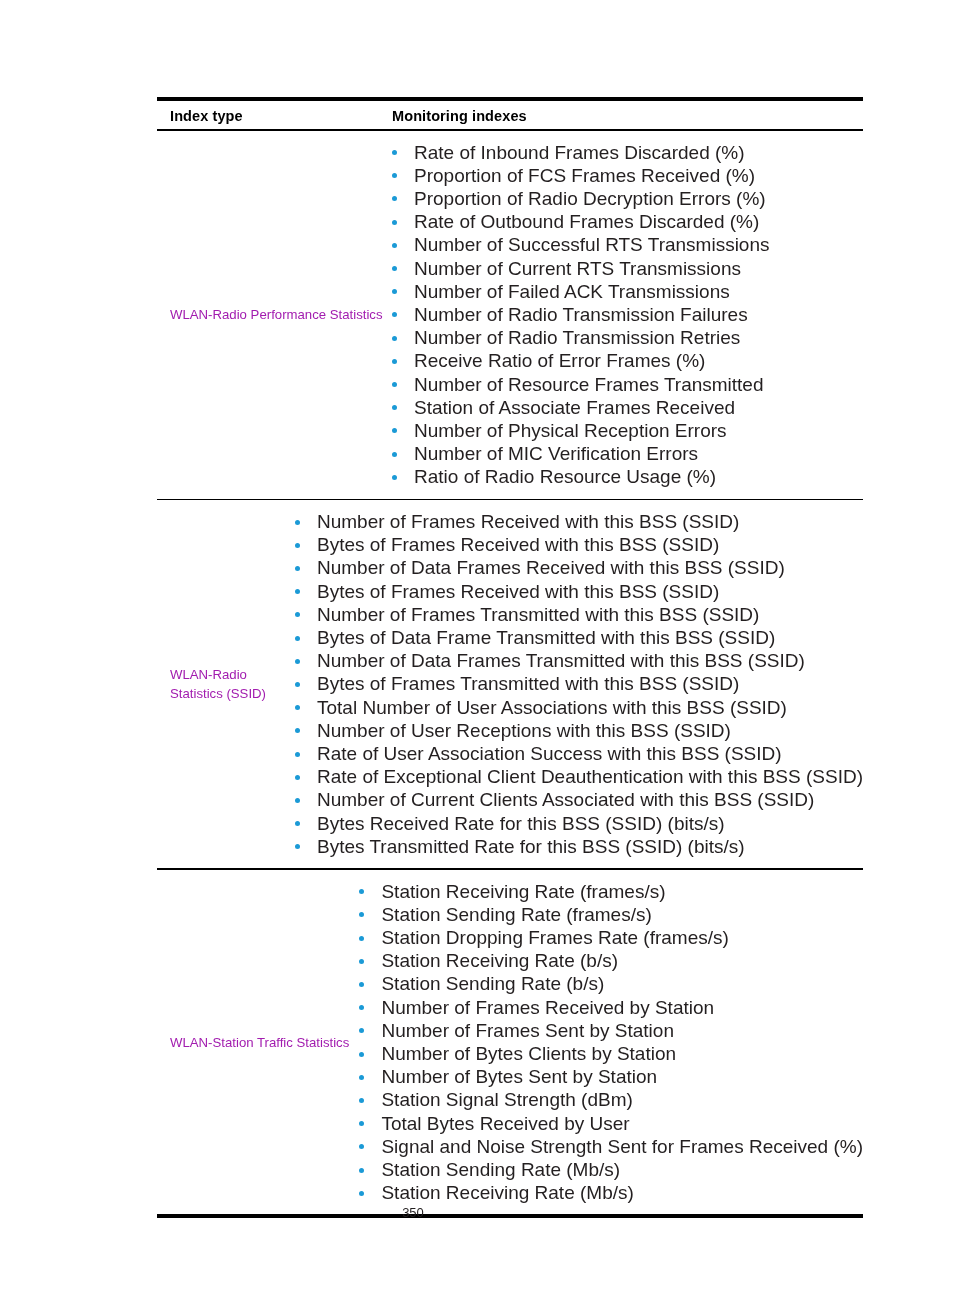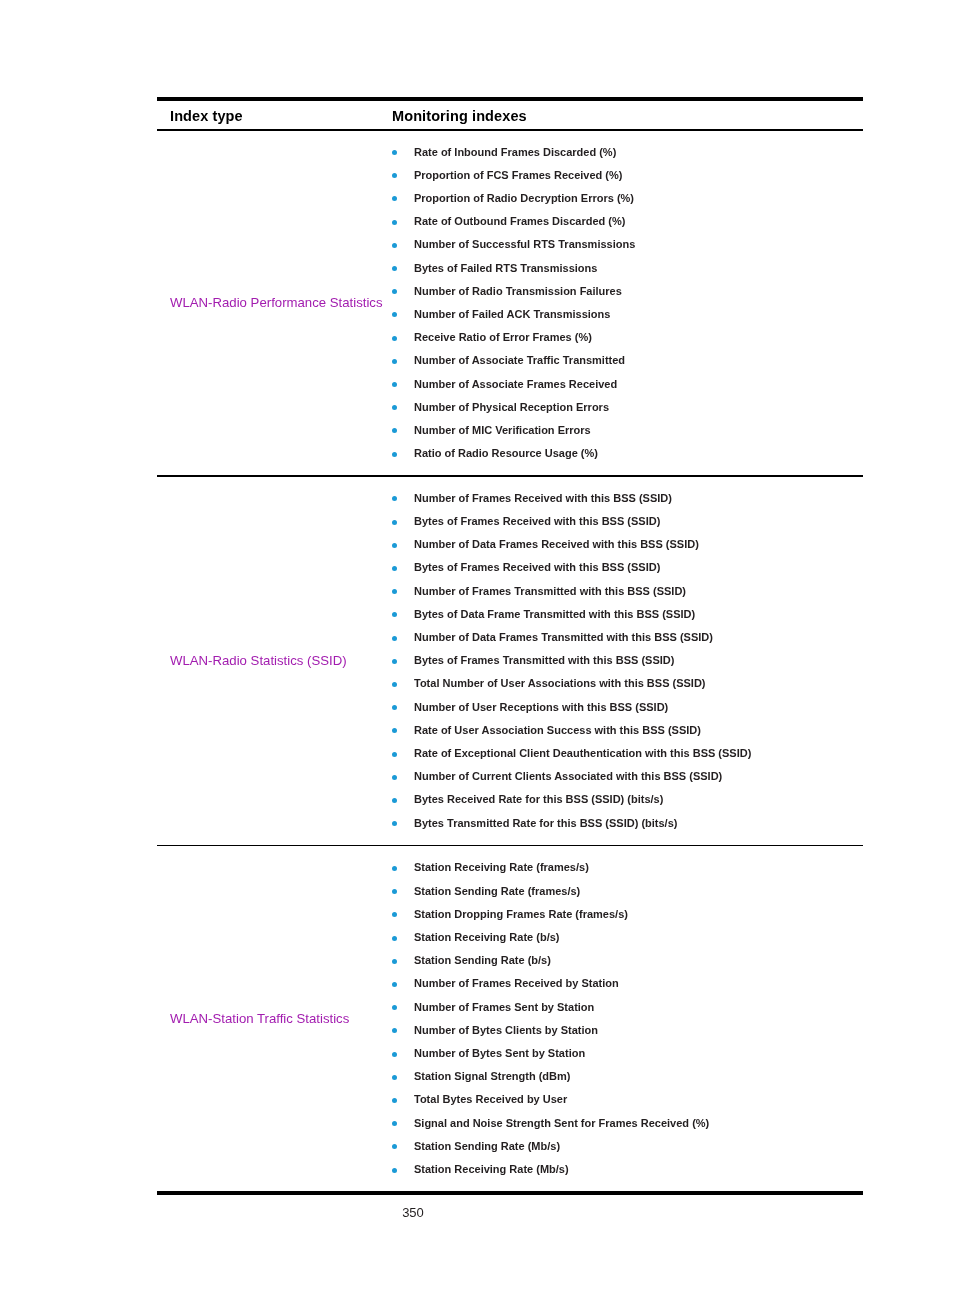--- a/index.html
+++ b/index.html
@@ -93,12 +93,11 @@
   }
   ul.idx-list li {
     position: relative;
-    font-size: 11px;
+    font-size: 19px;
     line-height: 23.2px;
     color: #231f20;
     padding-left: 22px;
     white-space: nowrap;
-    font-weight: bold;
   }
   ul.idx-list li .bullet {
     position: absolute;

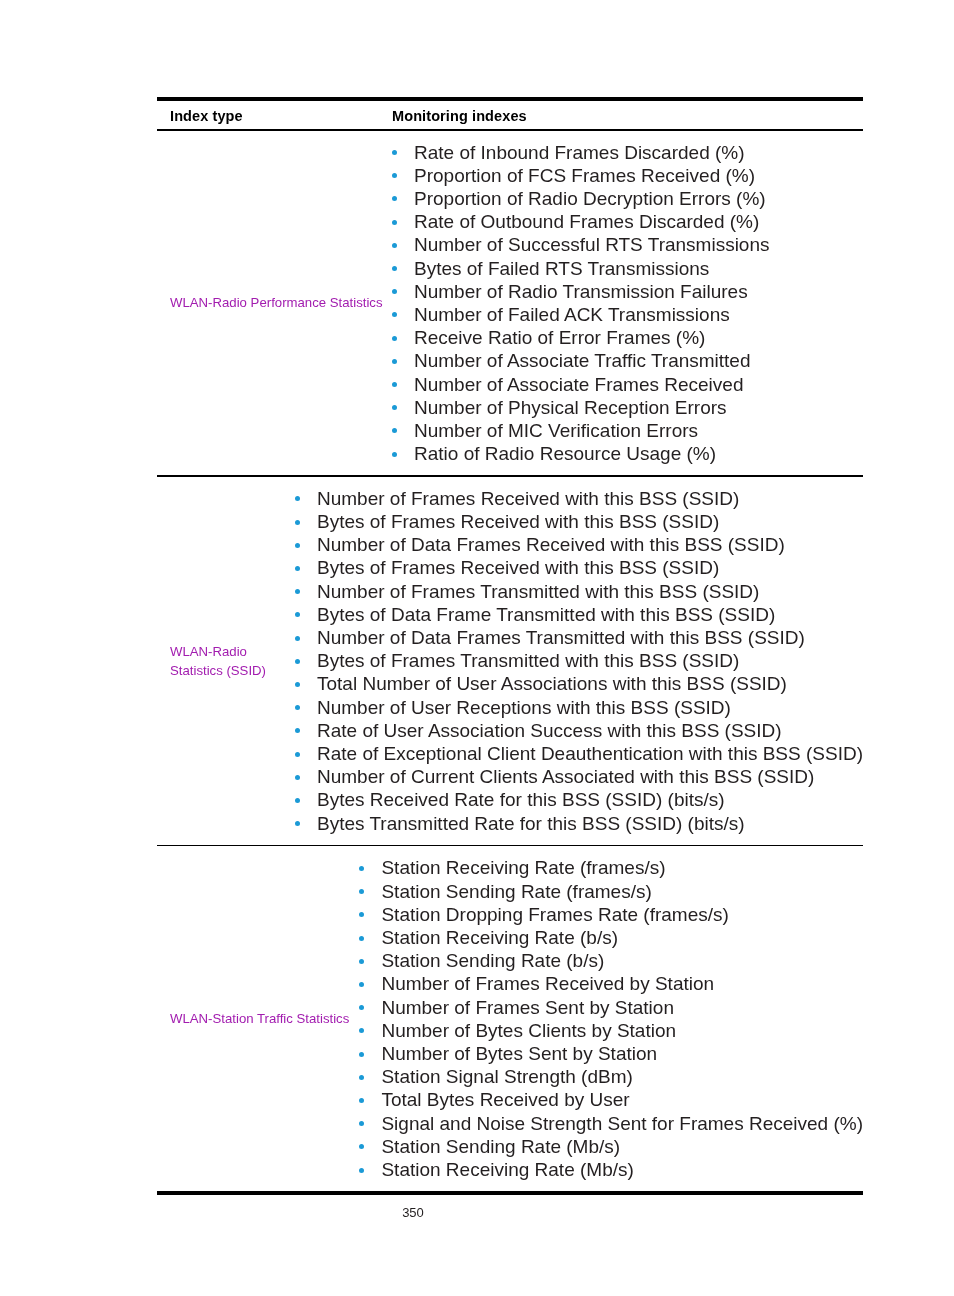--- a/index.html
+++ b/index.html
@@ -146,7 +146,7 @@
           <li><span class="bullet"></span><span>Proportion of Radio Decryption Errors (%)</span></li>
           <li><span class="bullet"></span><span>Rate of Outbound Frames Discarded (%)</span></li>
           <li><span class="bullet"></span><span>Number of Successful RTS Transmissions</span></li>
-          <li><span class="bullet"></span><span>Bytes of Failed RTS Transmissions</span></li>
+          <li><span class="bullet"></span><span>Number of Current RTS Transmissions</span></li>
           <li><span class="bullet"></span><span>Number of Radio Transmission Failures</span></li>
           <li><span class="bullet"></span><span>Number of Failed ACK Transmissions</span></li>
           <li><span class="bullet"></span><span>Receive Ratio of Error Frames (%)</span></li>

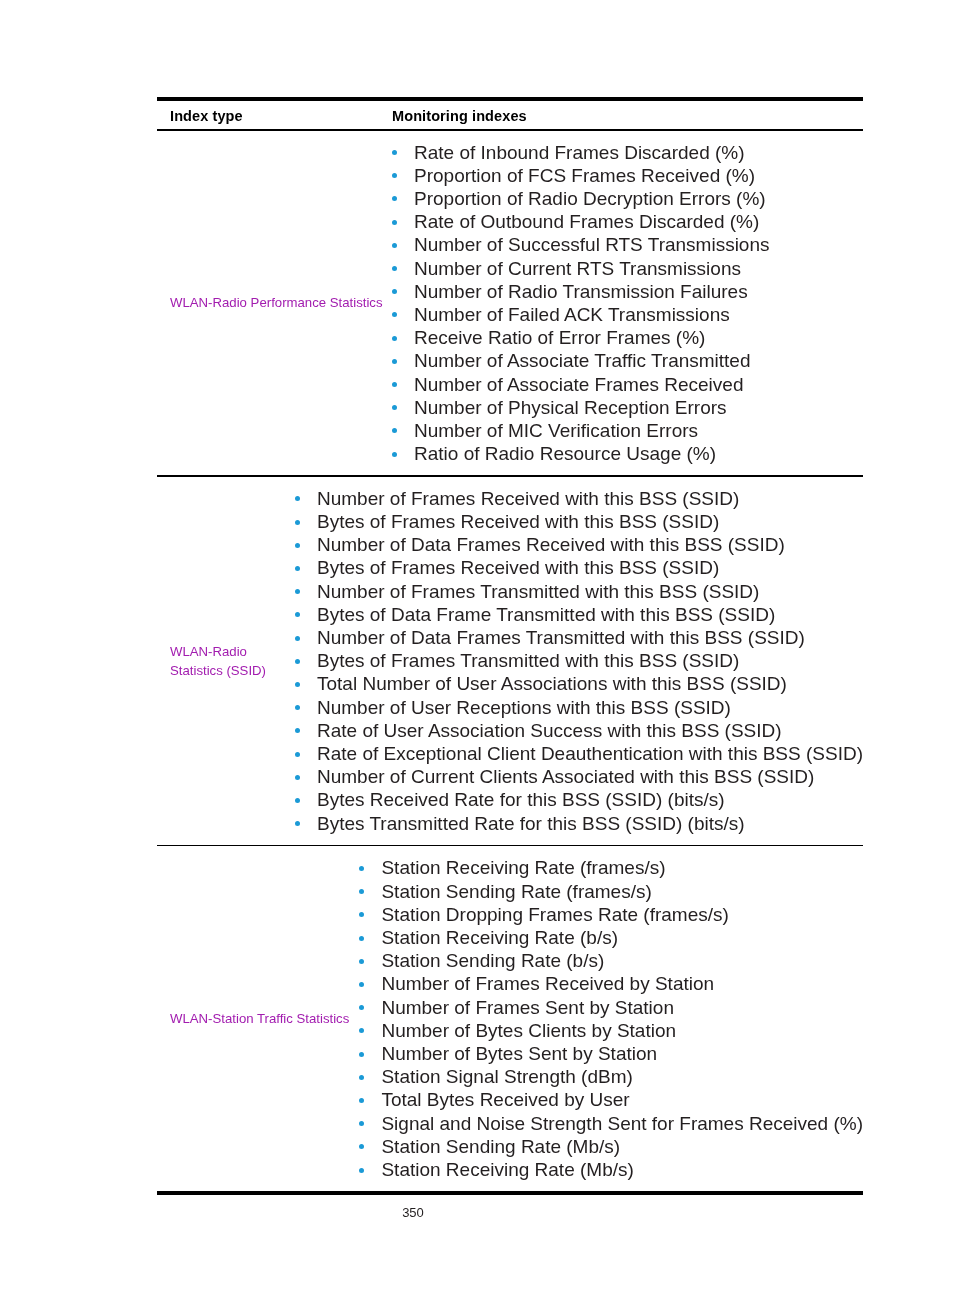--- a/index.html
+++ b/index.html
@@ -147,8 +147,8 @@
           <li><span class="bullet"></span><span>Rate of Outbound Frames Discarded (%)</span></li>
           <li><span class="bullet"></span><span>Number of Successful RTS Transmissions</span></li>
           <li><span class="bullet"></span><span>Number of Current RTS Transmissions</span></li>
+          <li><span class="bullet"></span><span>Number of Failed ACK Transmissions</span></li>
           <li><span class="bullet"></span><span>Number of Radio Transmission Failures</span></li>
-          <li><span class="bullet"></span><span>Number of Failed ACK Transmissions</span></li>
           <li><span class="bullet"></span><span>Receive Ratio of Error Frames (%)</span></li>
           <li><span class="bullet"></span><span>Number of Associate Traffic Transmitted</span></li>
           <li><span class="bullet"></span><span>Number of Associate Frames Received</span></li>

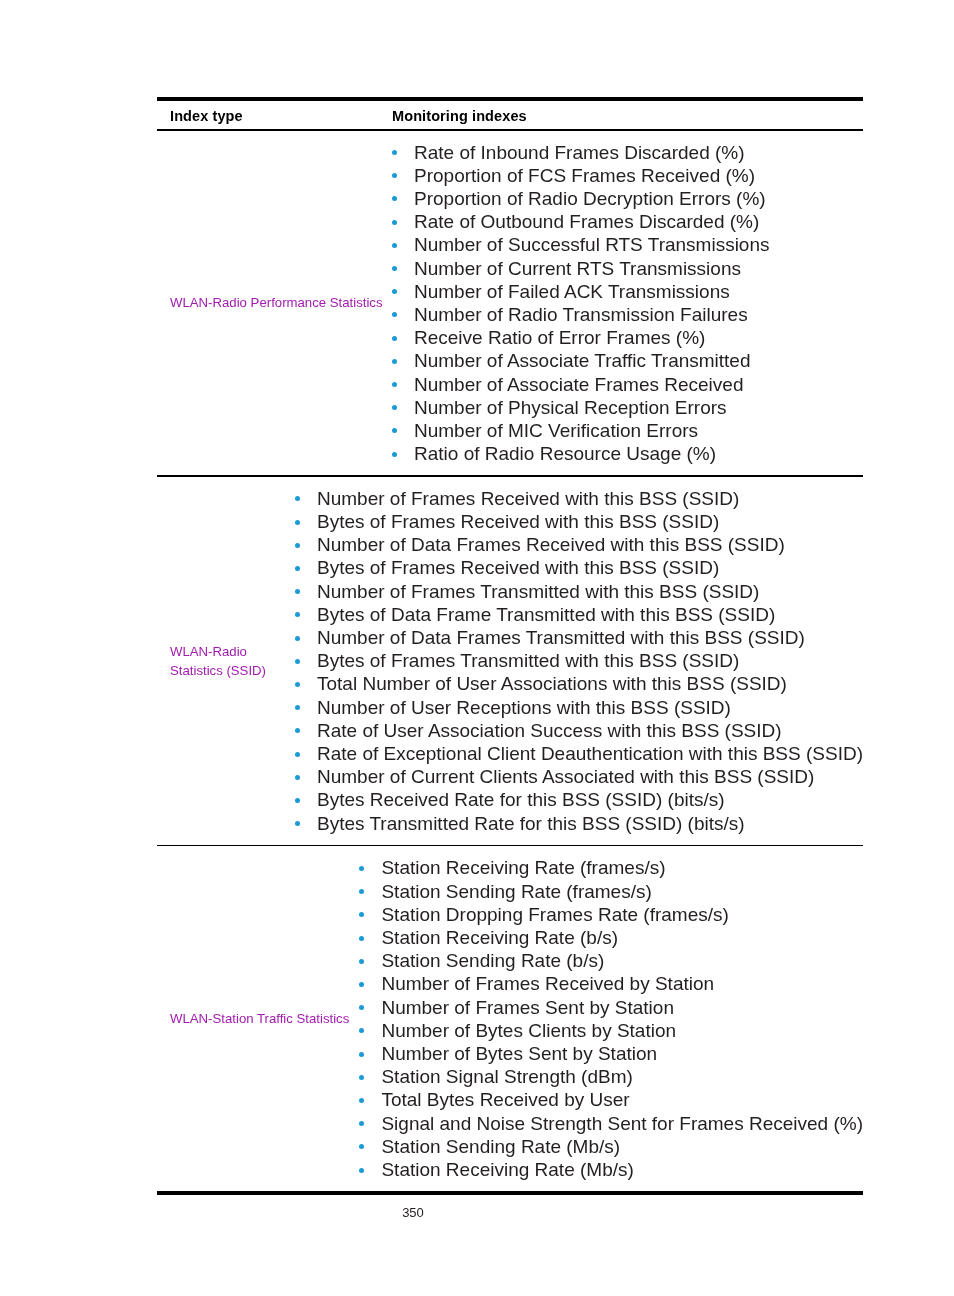--- a/index.html
+++ b/index.html
@@ -149,6 +149,7 @@
           <li><span class="bullet"></span><span>Number of Current RTS Transmissions</span></li>
           <li><span class="bullet"></span><span>Number of Failed ACK Transmissions</span></li>
           <li><span class="bullet"></span><span>Number of Radio Transmission Failures</span></li>
+          <li><span class="bullet"></span><span>Number of Radio Transmission Retries</span></li>
           <li><span class="bullet"></span><span>Receive Ratio of Error Frames (%)</span></li>
           <li><span class="bullet"></span><span>Number of Associate Traffic Transmitted</span></li>
           <li><span class="bullet"></span><span>Number of Associate Frames Received</span></li>

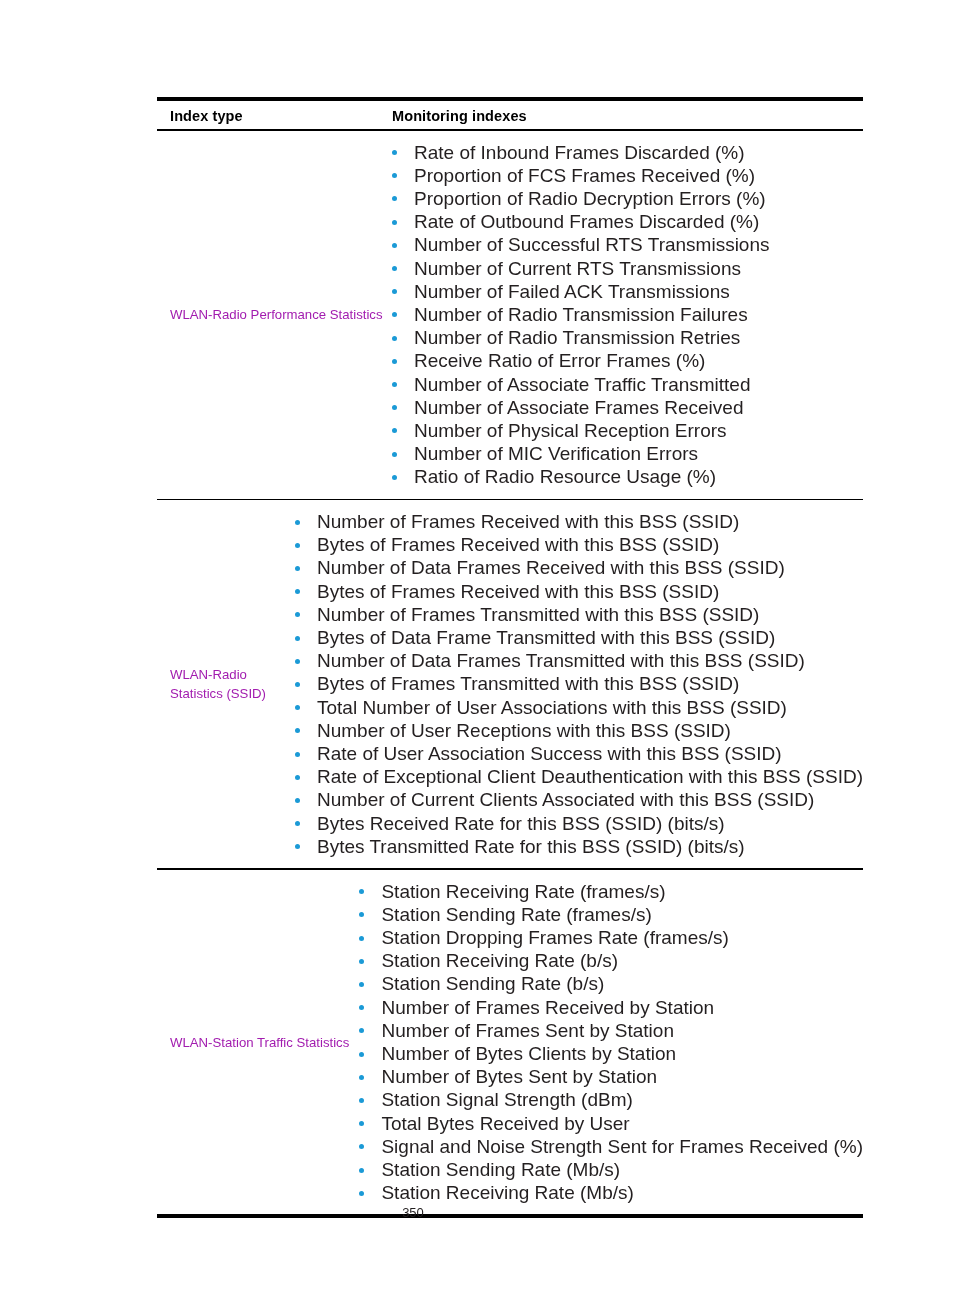--- a/index.html
+++ b/index.html
@@ -151,7 +151,7 @@
           <li><span class="bullet"></span><span>Number of Radio Transmission Failures</span></li>
           <li><span class="bullet"></span><span>Number of Radio Transmission Retries</span></li>
           <li><span class="bullet"></span><span>Receive Ratio of Error Frames (%)</span></li>
-          <li><span class="bullet"></span><span>Number of Associate Traffic Transmitted</span></li>
+          <li><span class="bullet"></span><span>Number of Resource Frames Transmitted</span></li>
           <li><span class="bullet"></span><span>Number of Associate Frames Received</span></li>
           <li><span class="bullet"></span><span>Number of Physical Reception Errors</span></li>
           <li><span class="bullet"></span><span>Number of MIC Verification Errors</span></li>

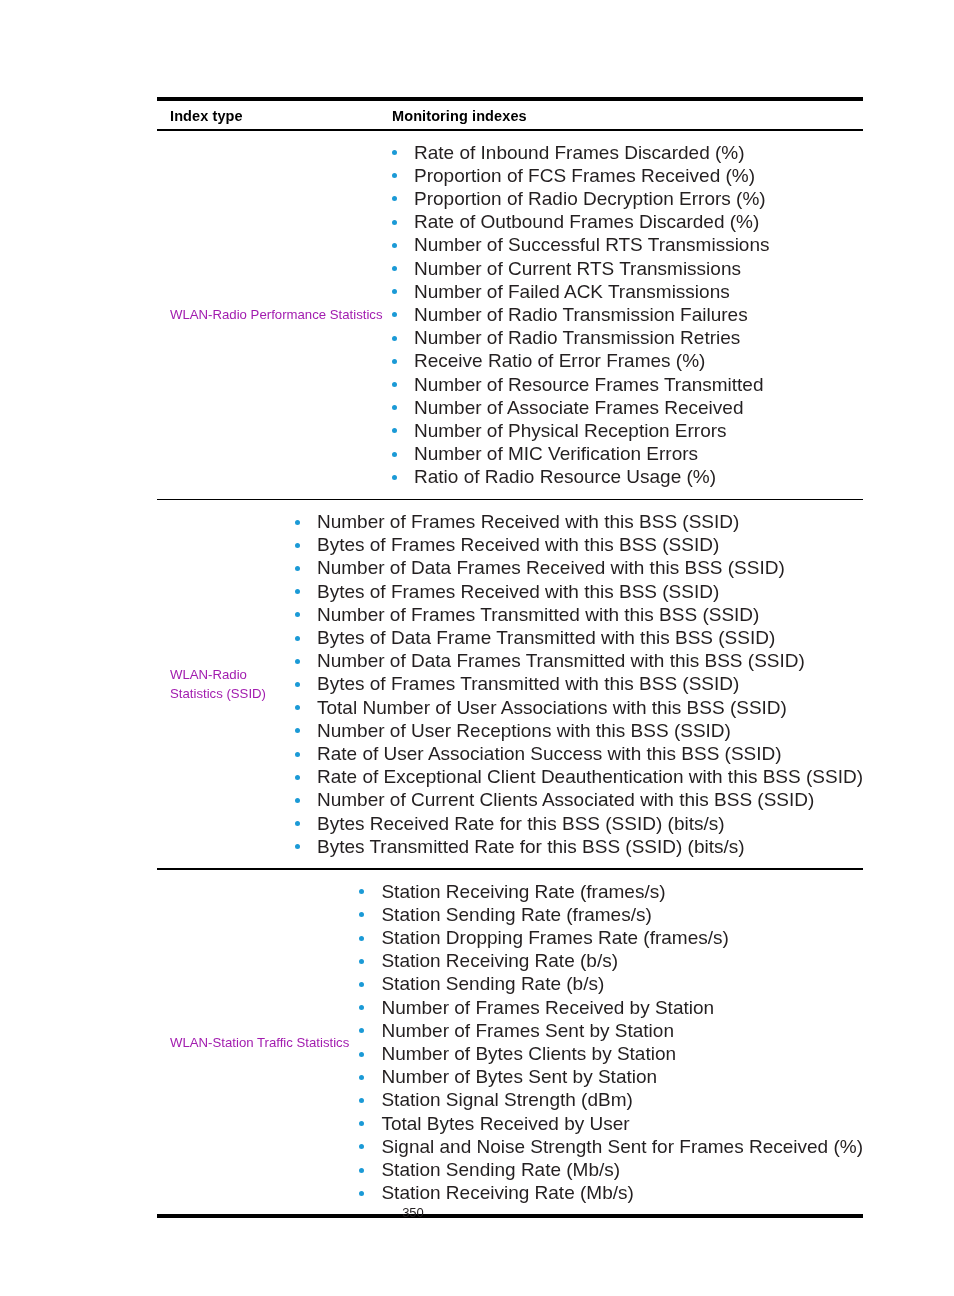--- a/index.html
+++ b/index.html
@@ -152,7 +152,7 @@
           <li><span class="bullet"></span><span>Number of Radio Transmission Retries</span></li>
           <li><span class="bullet"></span><span>Receive Ratio of Error Frames (%)</span></li>
           <li><span class="bullet"></span><span>Number of Resource Frames Transmitted</span></li>
-          <li><span class="bullet"></span><span>Number of Associate Frames Received</span></li>
+          <li><span class="bullet"></span><span>Station of Associate Frames Received</span></li>
           <li><span class="bullet"></span><span>Number of Physical Reception Errors</span></li>
           <li><span class="bullet"></span><span>Number of MIC Verification Errors</span></li>
           <li><span class="bullet"></span><span>Ratio of Radio Resource Usage (%)</span></li>

